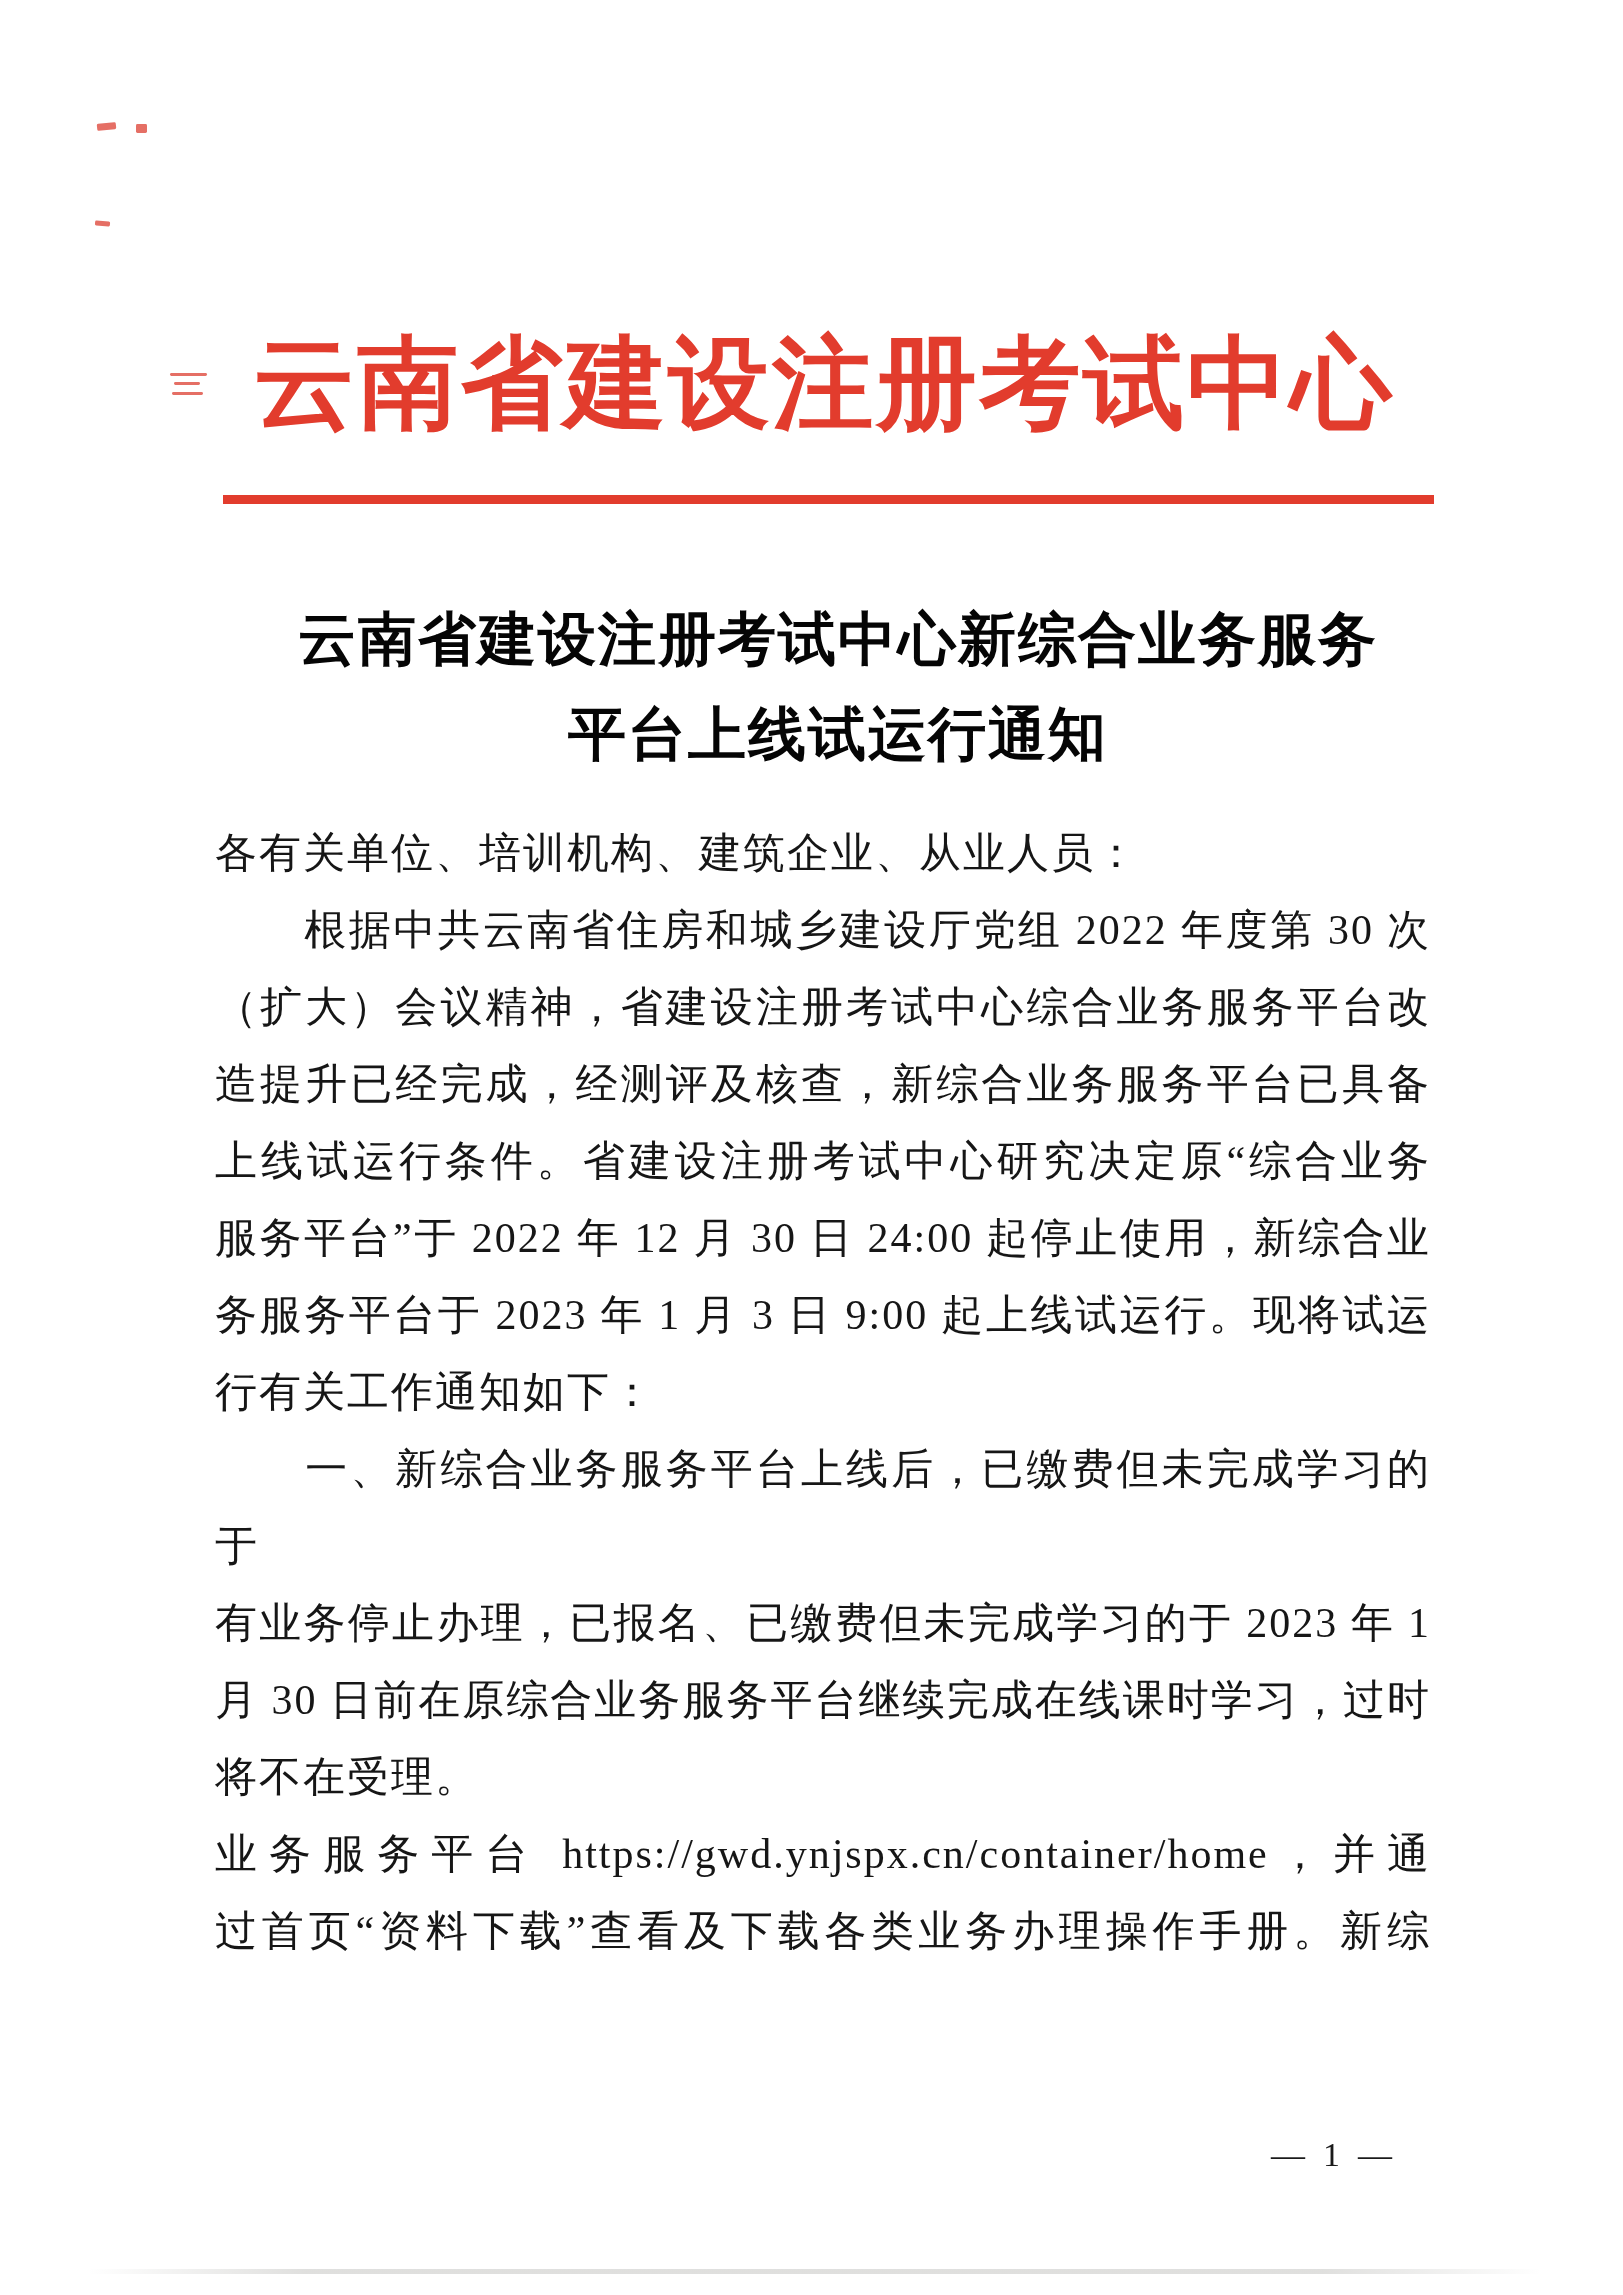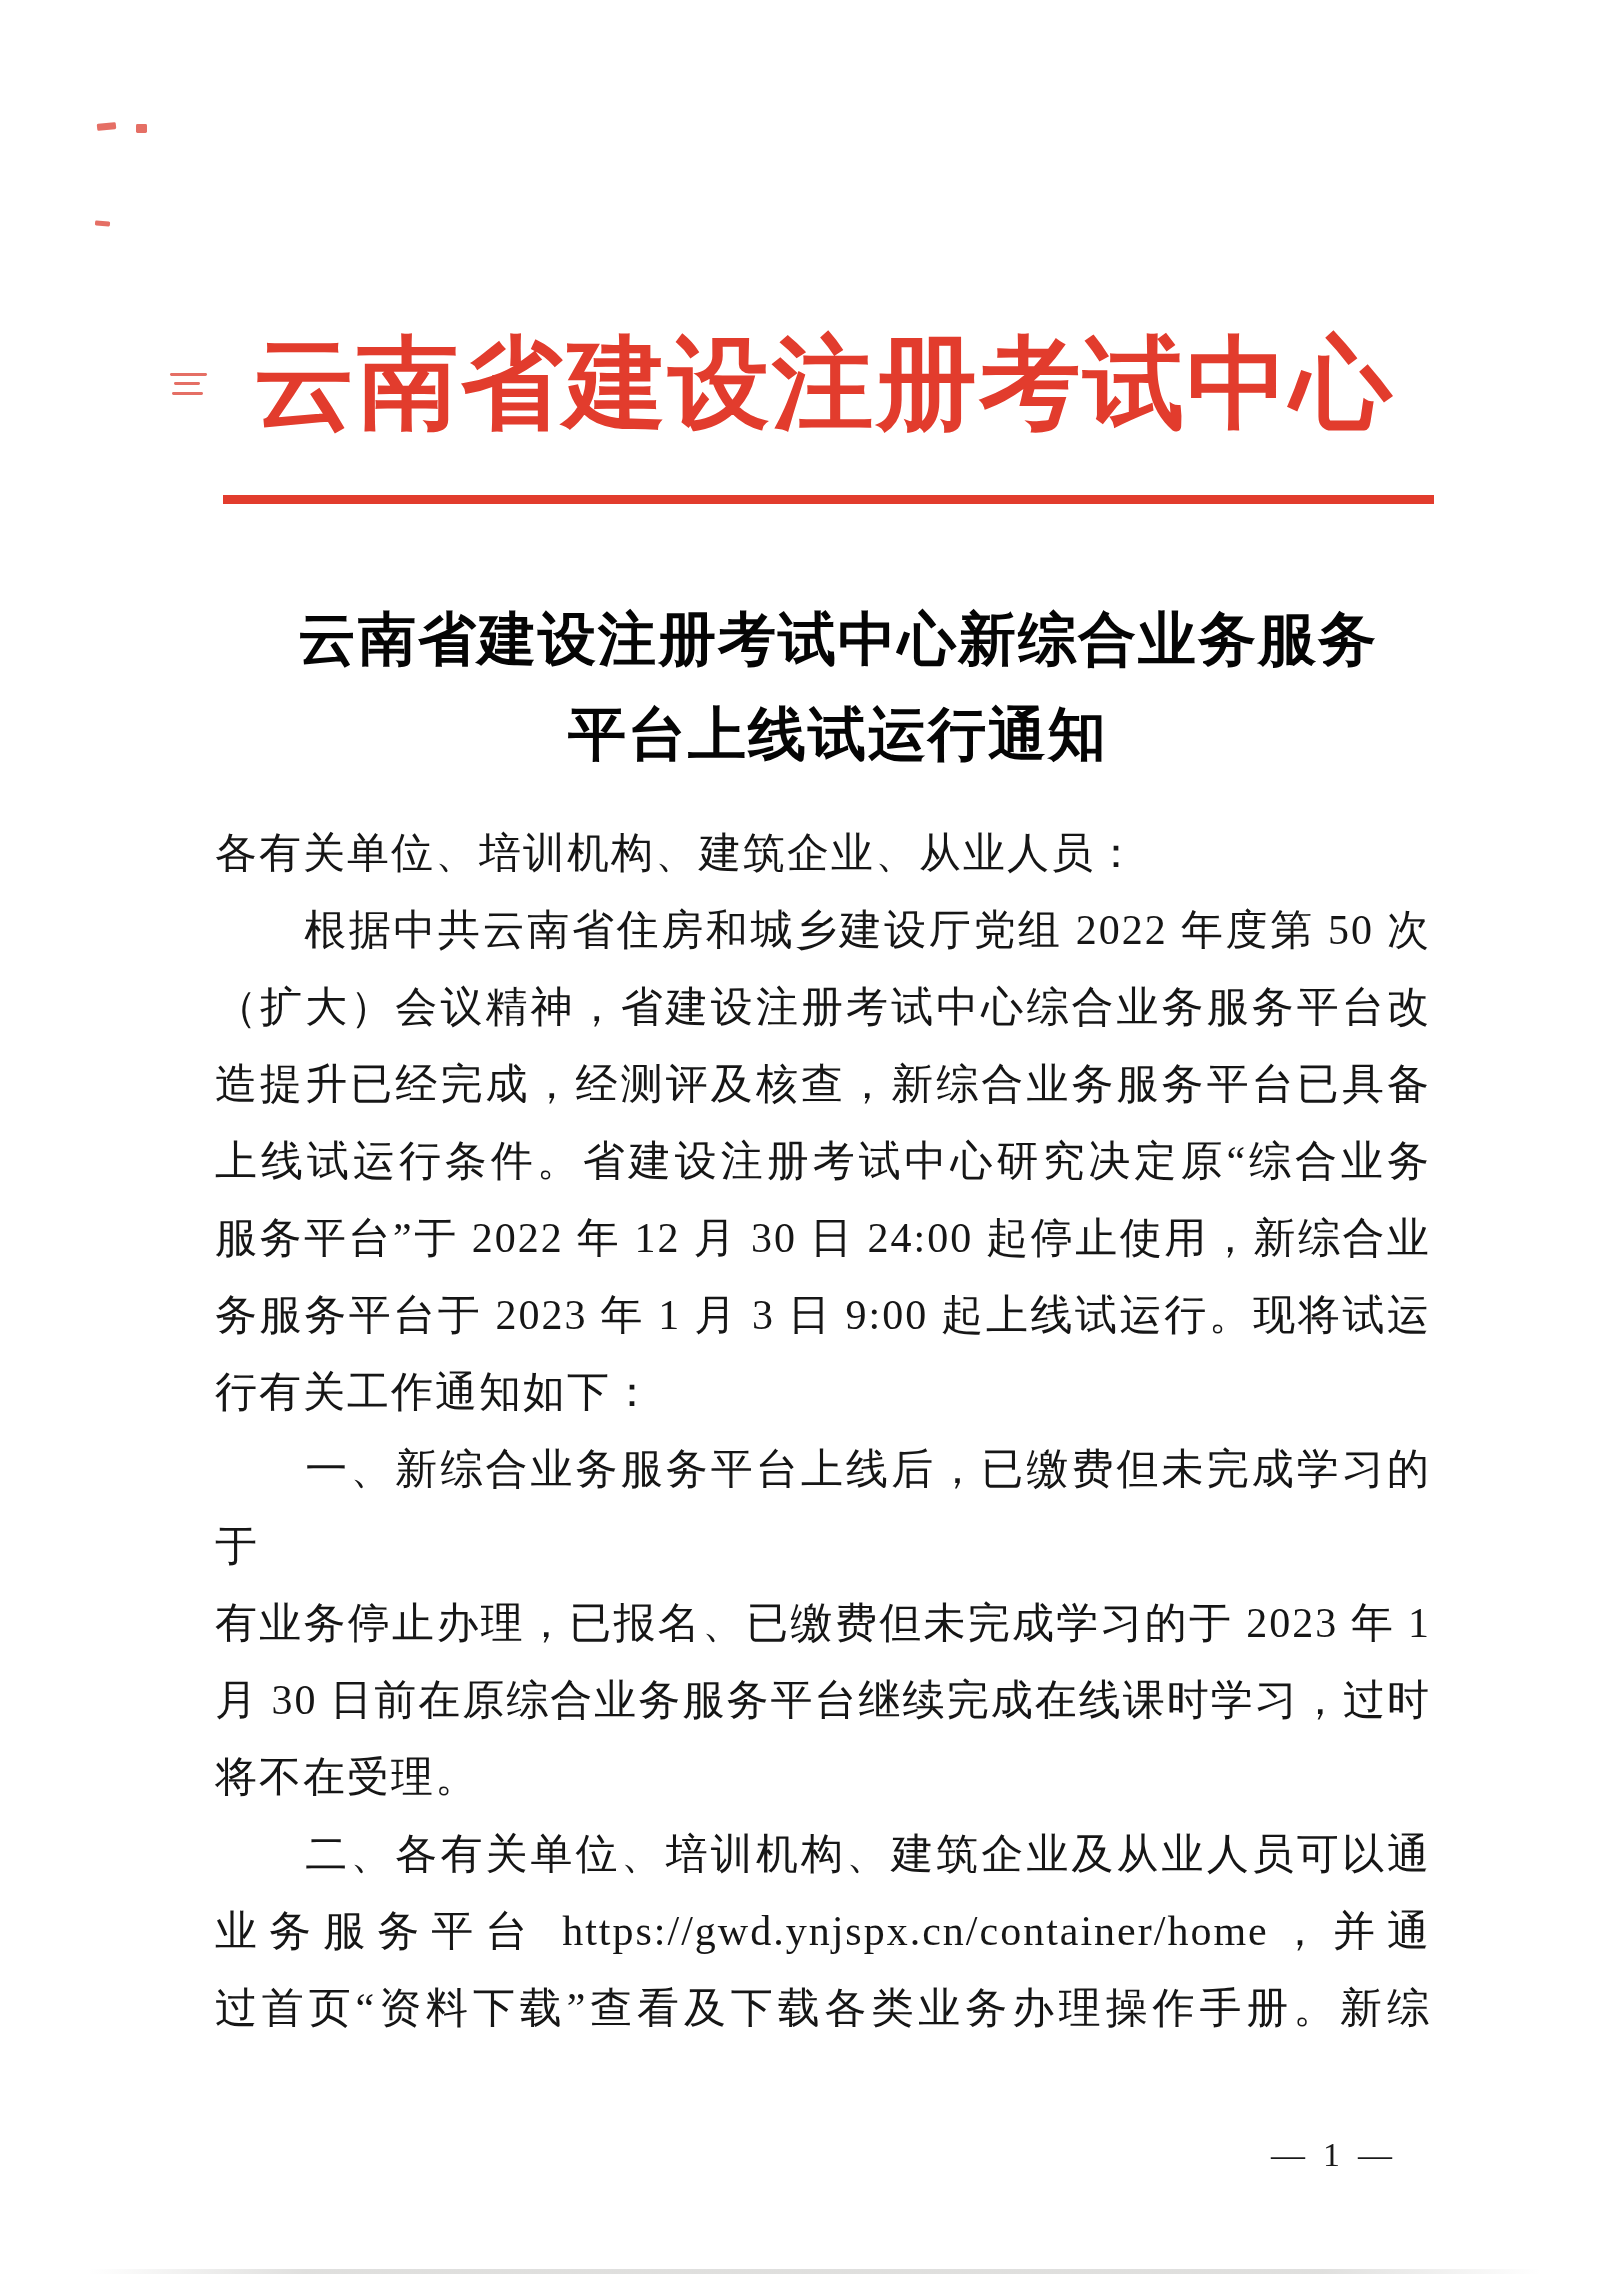--- a/index.html
+++ b/index.html
@@ -137,7 +137,7 @@
 
   <div class="body-text">
       <div class="line">各有关单位、培训机构、建筑企业、从业人员：</div>
-      <div class="line fill">　　根据中共云南省住房和城乡建设厅党组 2022 年度第 50 次</div>
+      <div class="line fill">　　根据中共云南省住房和城乡建设厅党组 2022 年度第 30 次</div>
       <div class="line fill">（扩大）会议精神，省建设注册考试中心综合业务服务平台改</div>
       <div class="line fill">造提升已经完成，经测评及核查，新综合业务服务平台已具备</div>
       <div class="line fill">上线试运行条件。省建设注册考试中心研究决定原“综合业务</div>

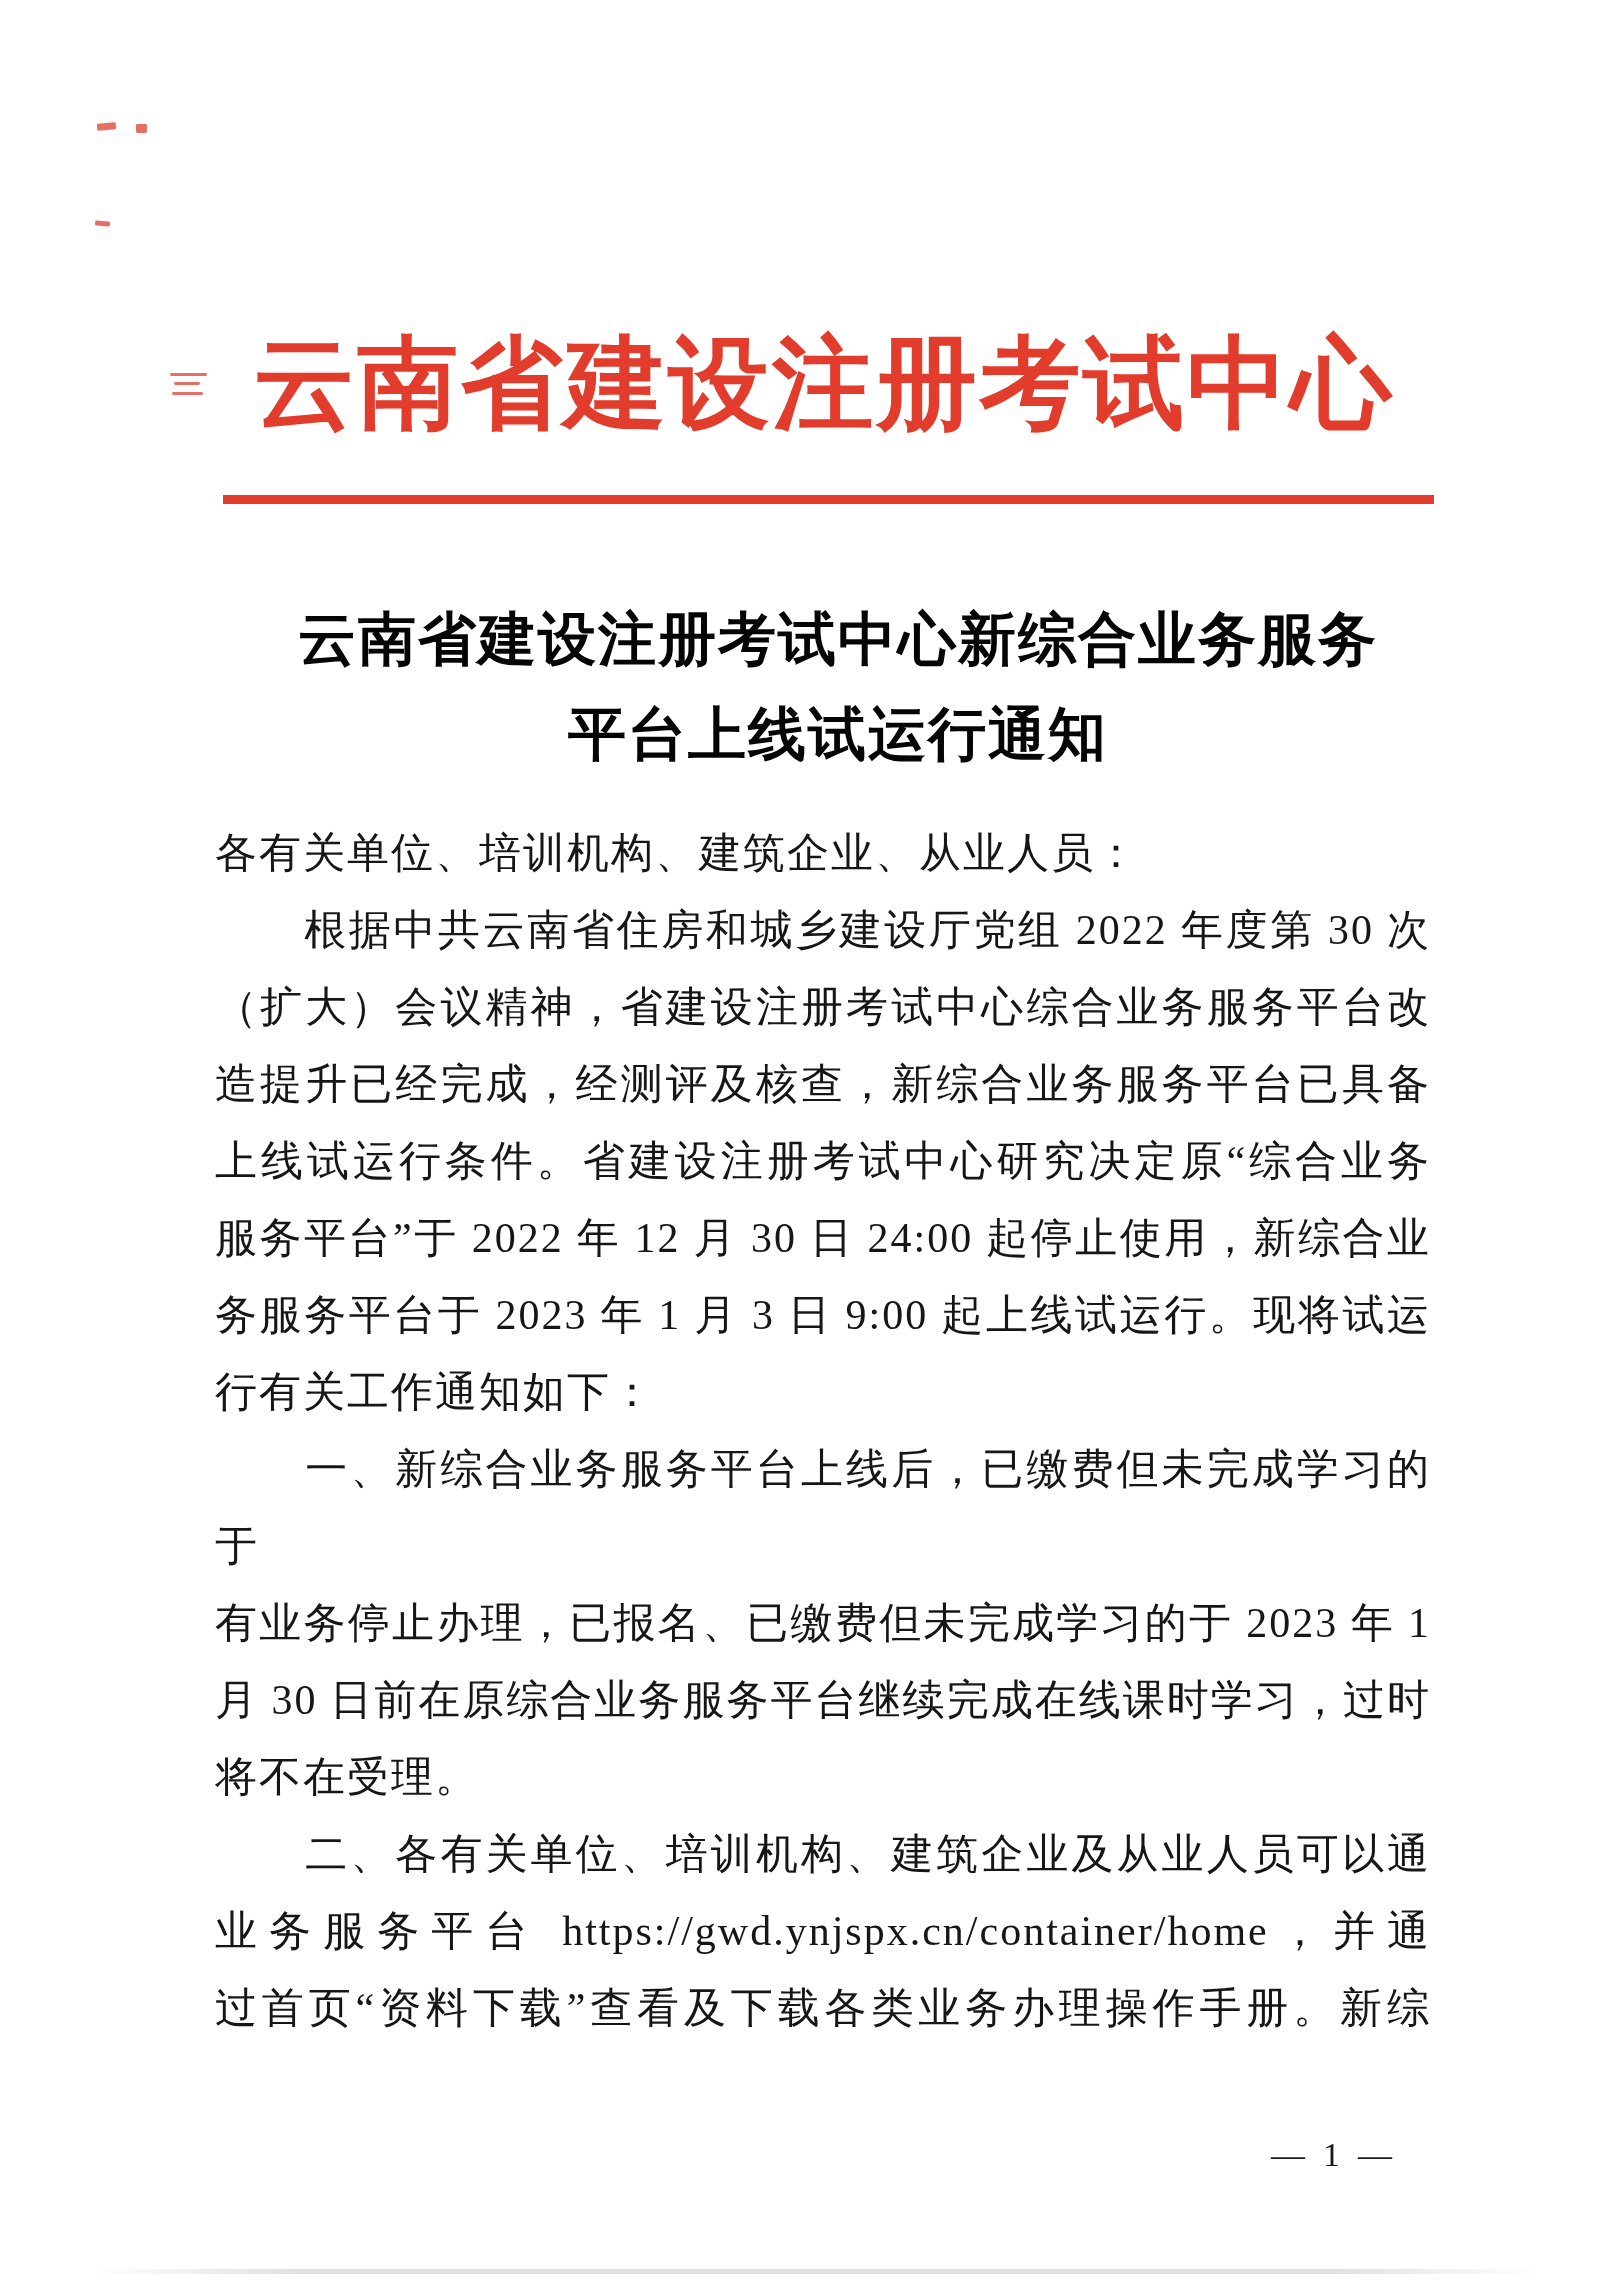--- a/index.html
+++ b/index.html
@@ -148,7 +148,6 @@
       <div class="line fill">有业务停止办理，已报名、已缴费但未完成学习的于 2023 年 1</div>
       <div class="line fill">月 30 日前在原综合业务服务平台继续完成在线课时学习，过时</div>
       <div class="line">将不在受理。</div>
-      <div class="line fill">　　二、各有关单位、培训机构、建筑企业及从业人员可以通</div>
       <div class="line fill">业务服务平台 https://gwd.ynjspx.cn/container/home，并通</div>
       <div class="line fill">过首页“资料下载”查看及下载各类业务办理操作手册。新综</div>
     </div>

